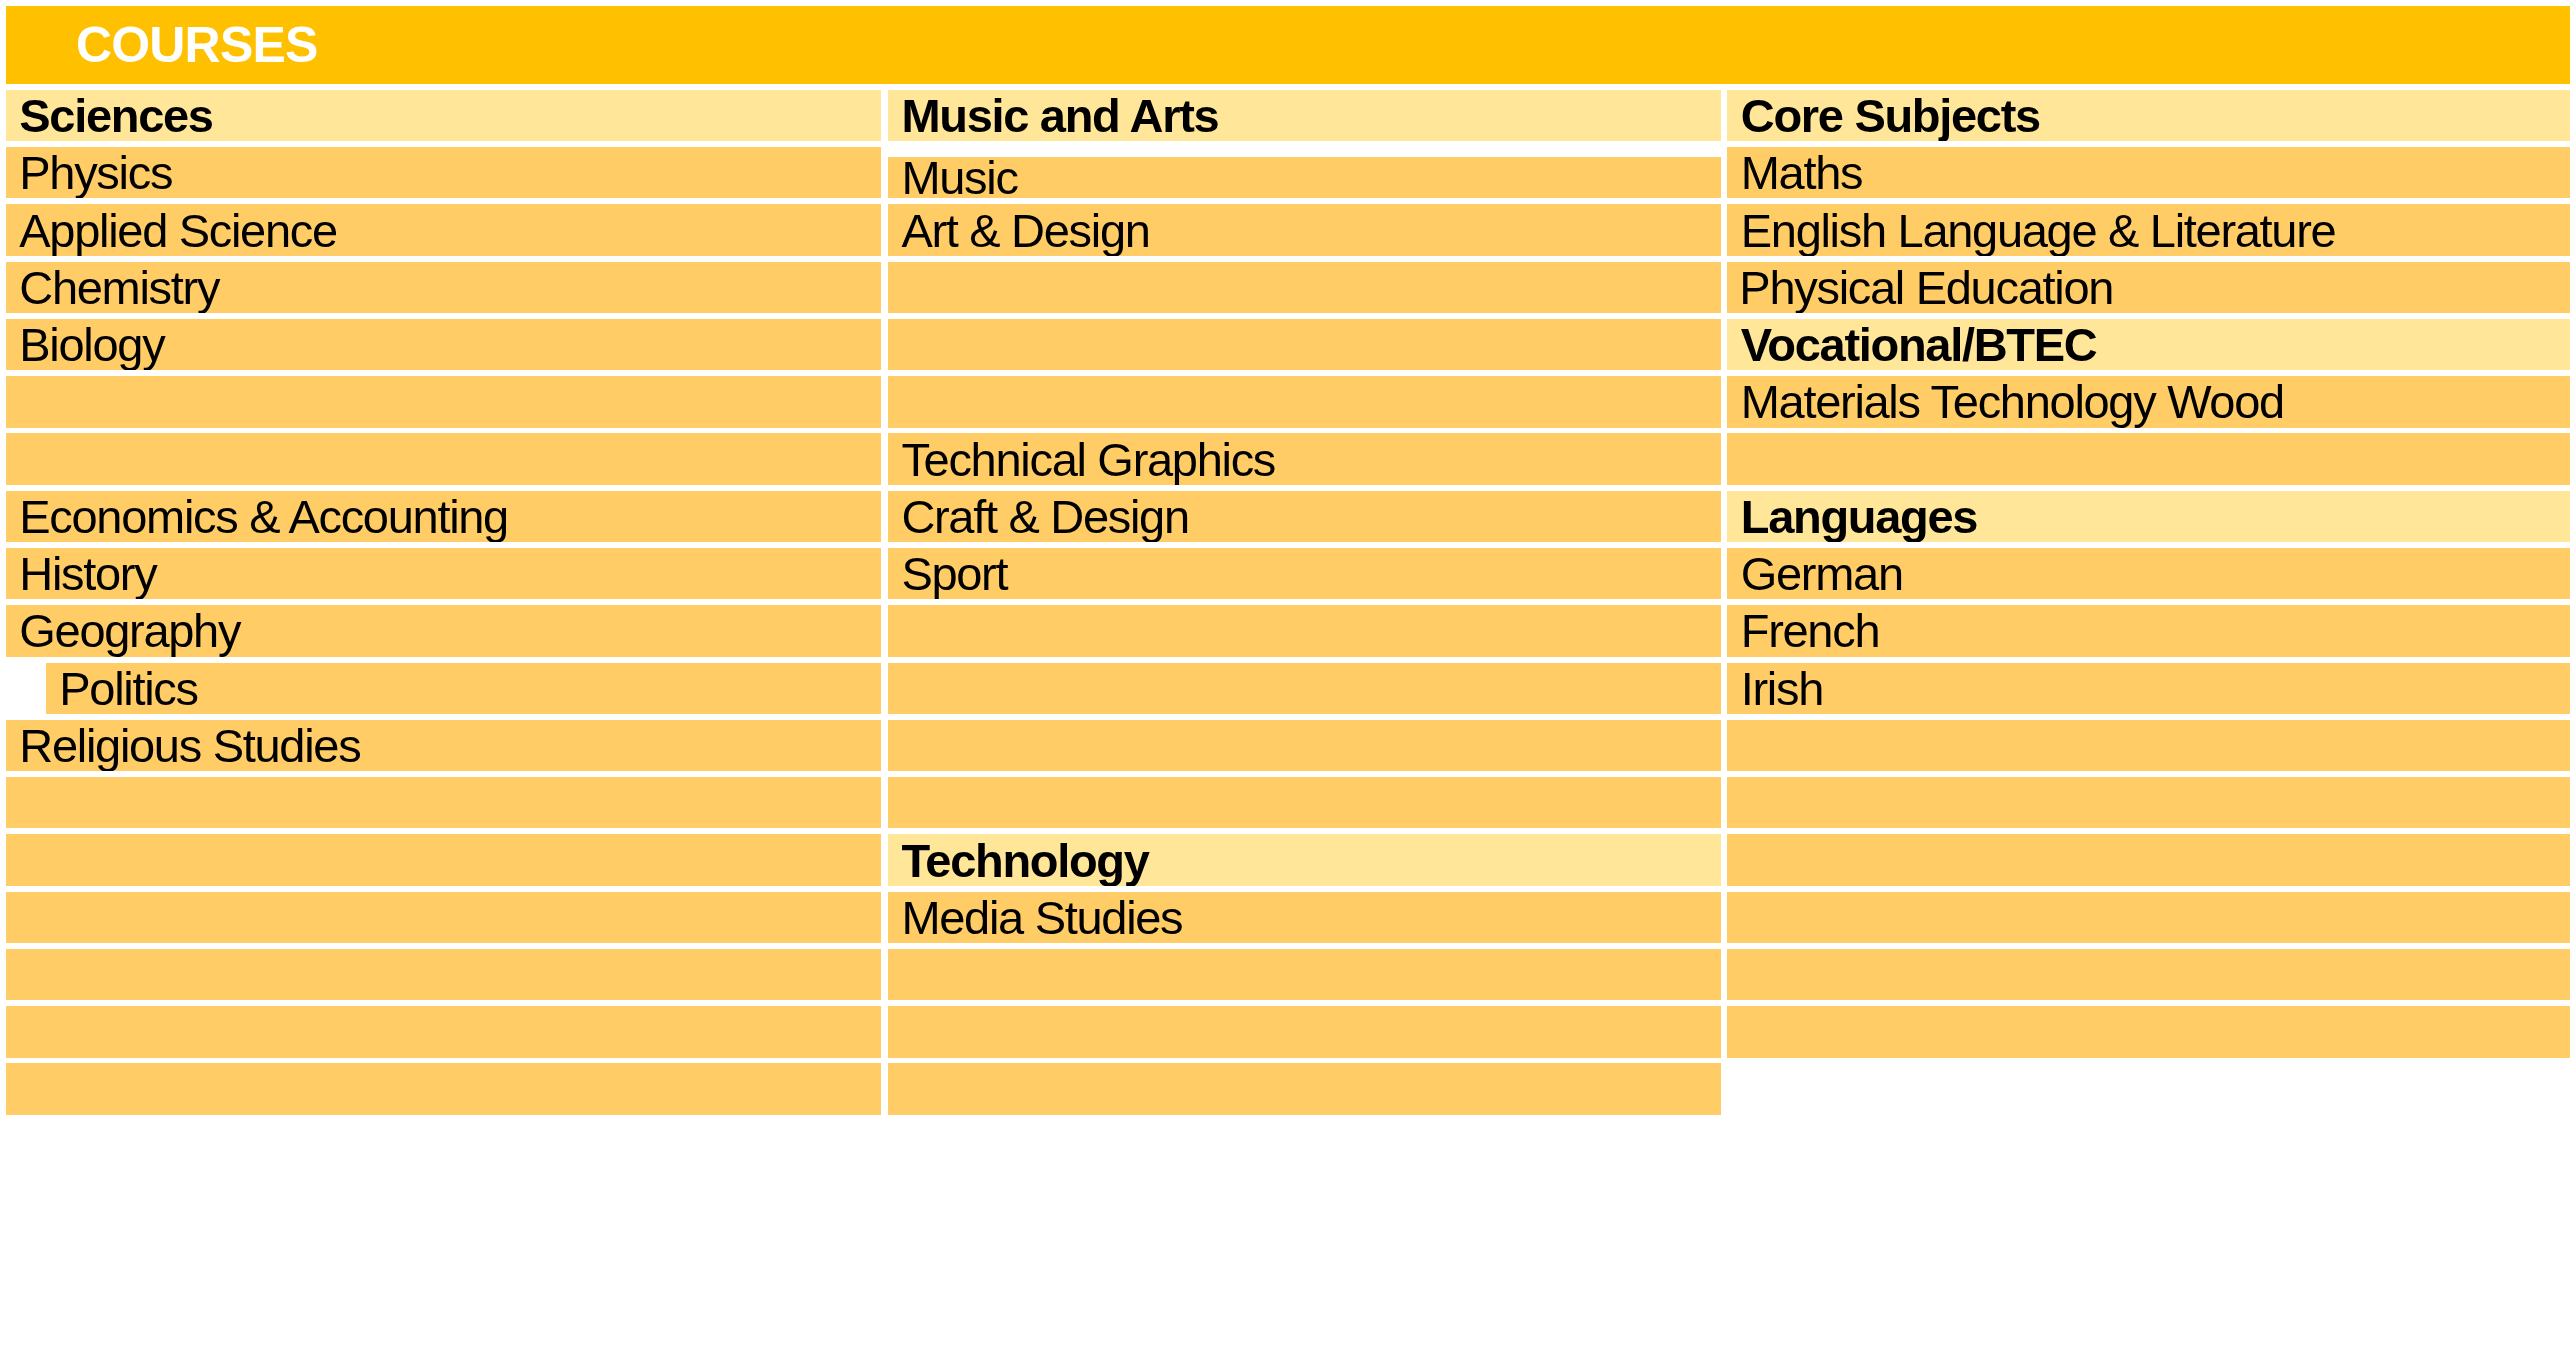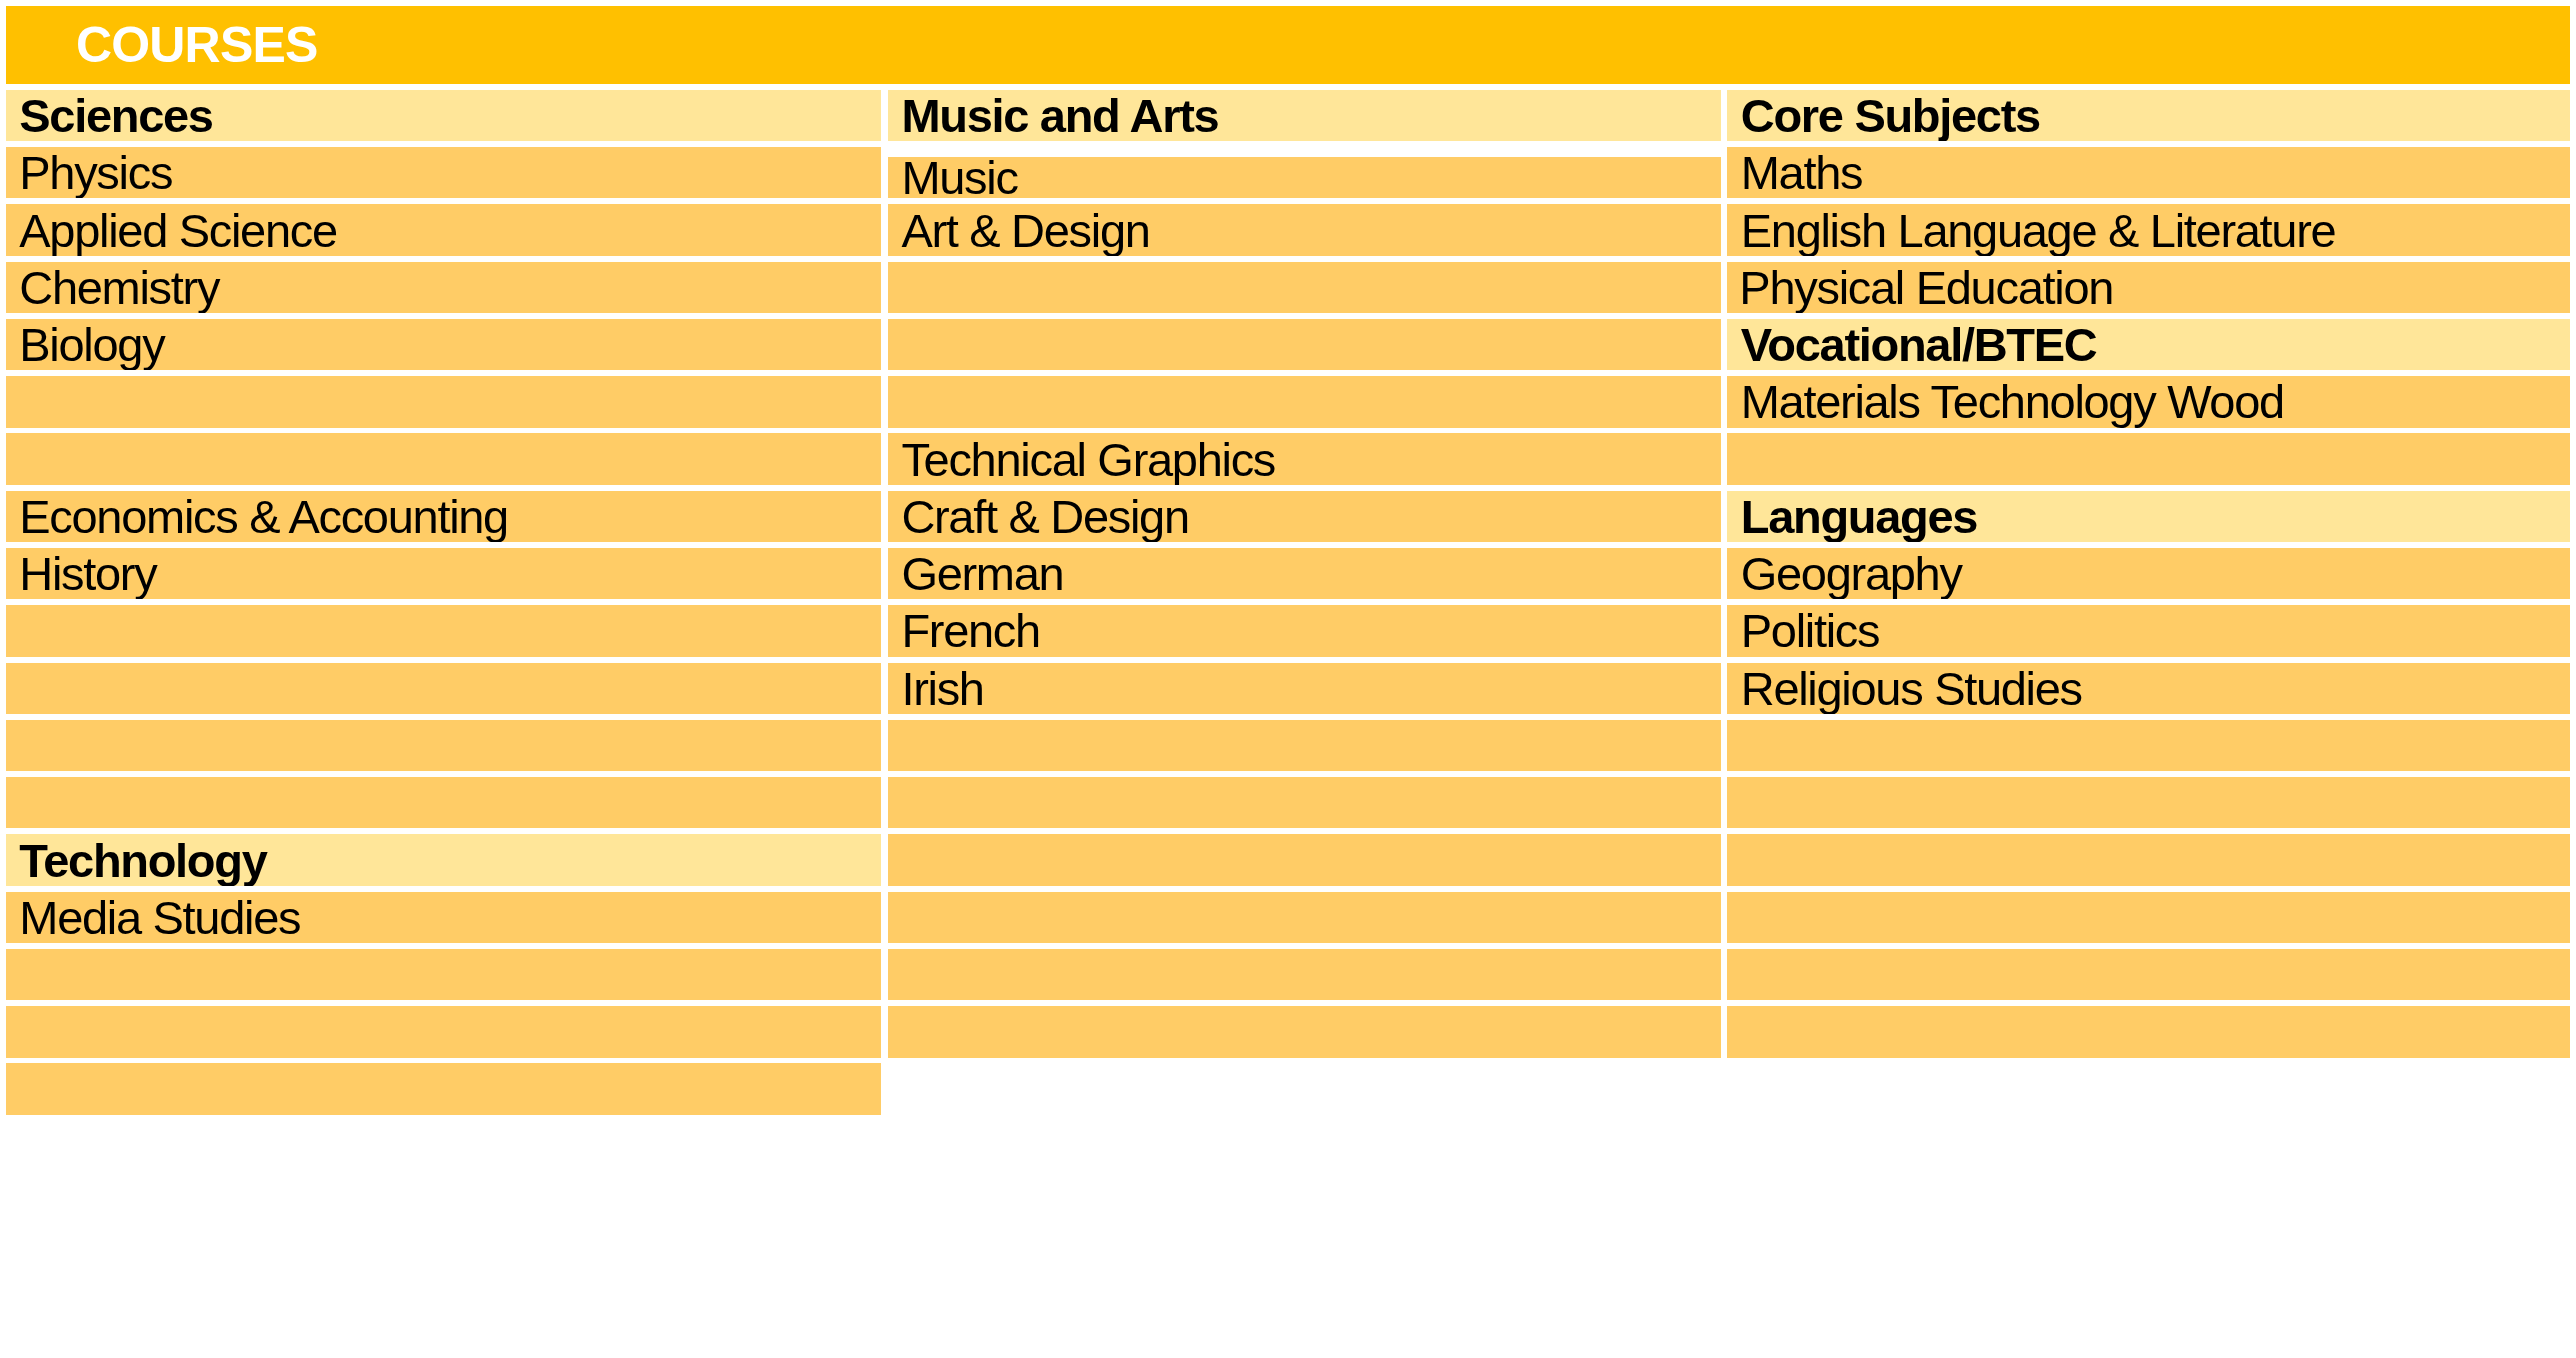--- a/index.html
+++ b/index.html
@@ -85,6 +85,7 @@
       <div class="cell" style="background: rgb(255, 204, 102); color: rgb(0, 0, 0);">Craft &amp; Design</div>
       <div class="cell header" style="background: rgb(255, 230, 153); color: rgb(0, 0, 0);">Languages</div>
       <div class="cell" style="background: rgb(255, 204, 102); color: rgb(0, 0, 0);">History</div>
+      <div class="cell" style="background: rgb(255, 204, 102); color: rgb(0, 0, 0);">Sport</div>
       <div class="cell" style="background: rgb(255, 204, 102); color: rgb(0, 0, 0);">German</div>
       <div class="cell" style="background: rgb(255, 204, 102); color: rgb(0, 0, 0);">Geography</div>
       <div class="cell" style="background: rgb(255, 204, 102); color: rgb(0, 0, 0);"></div>

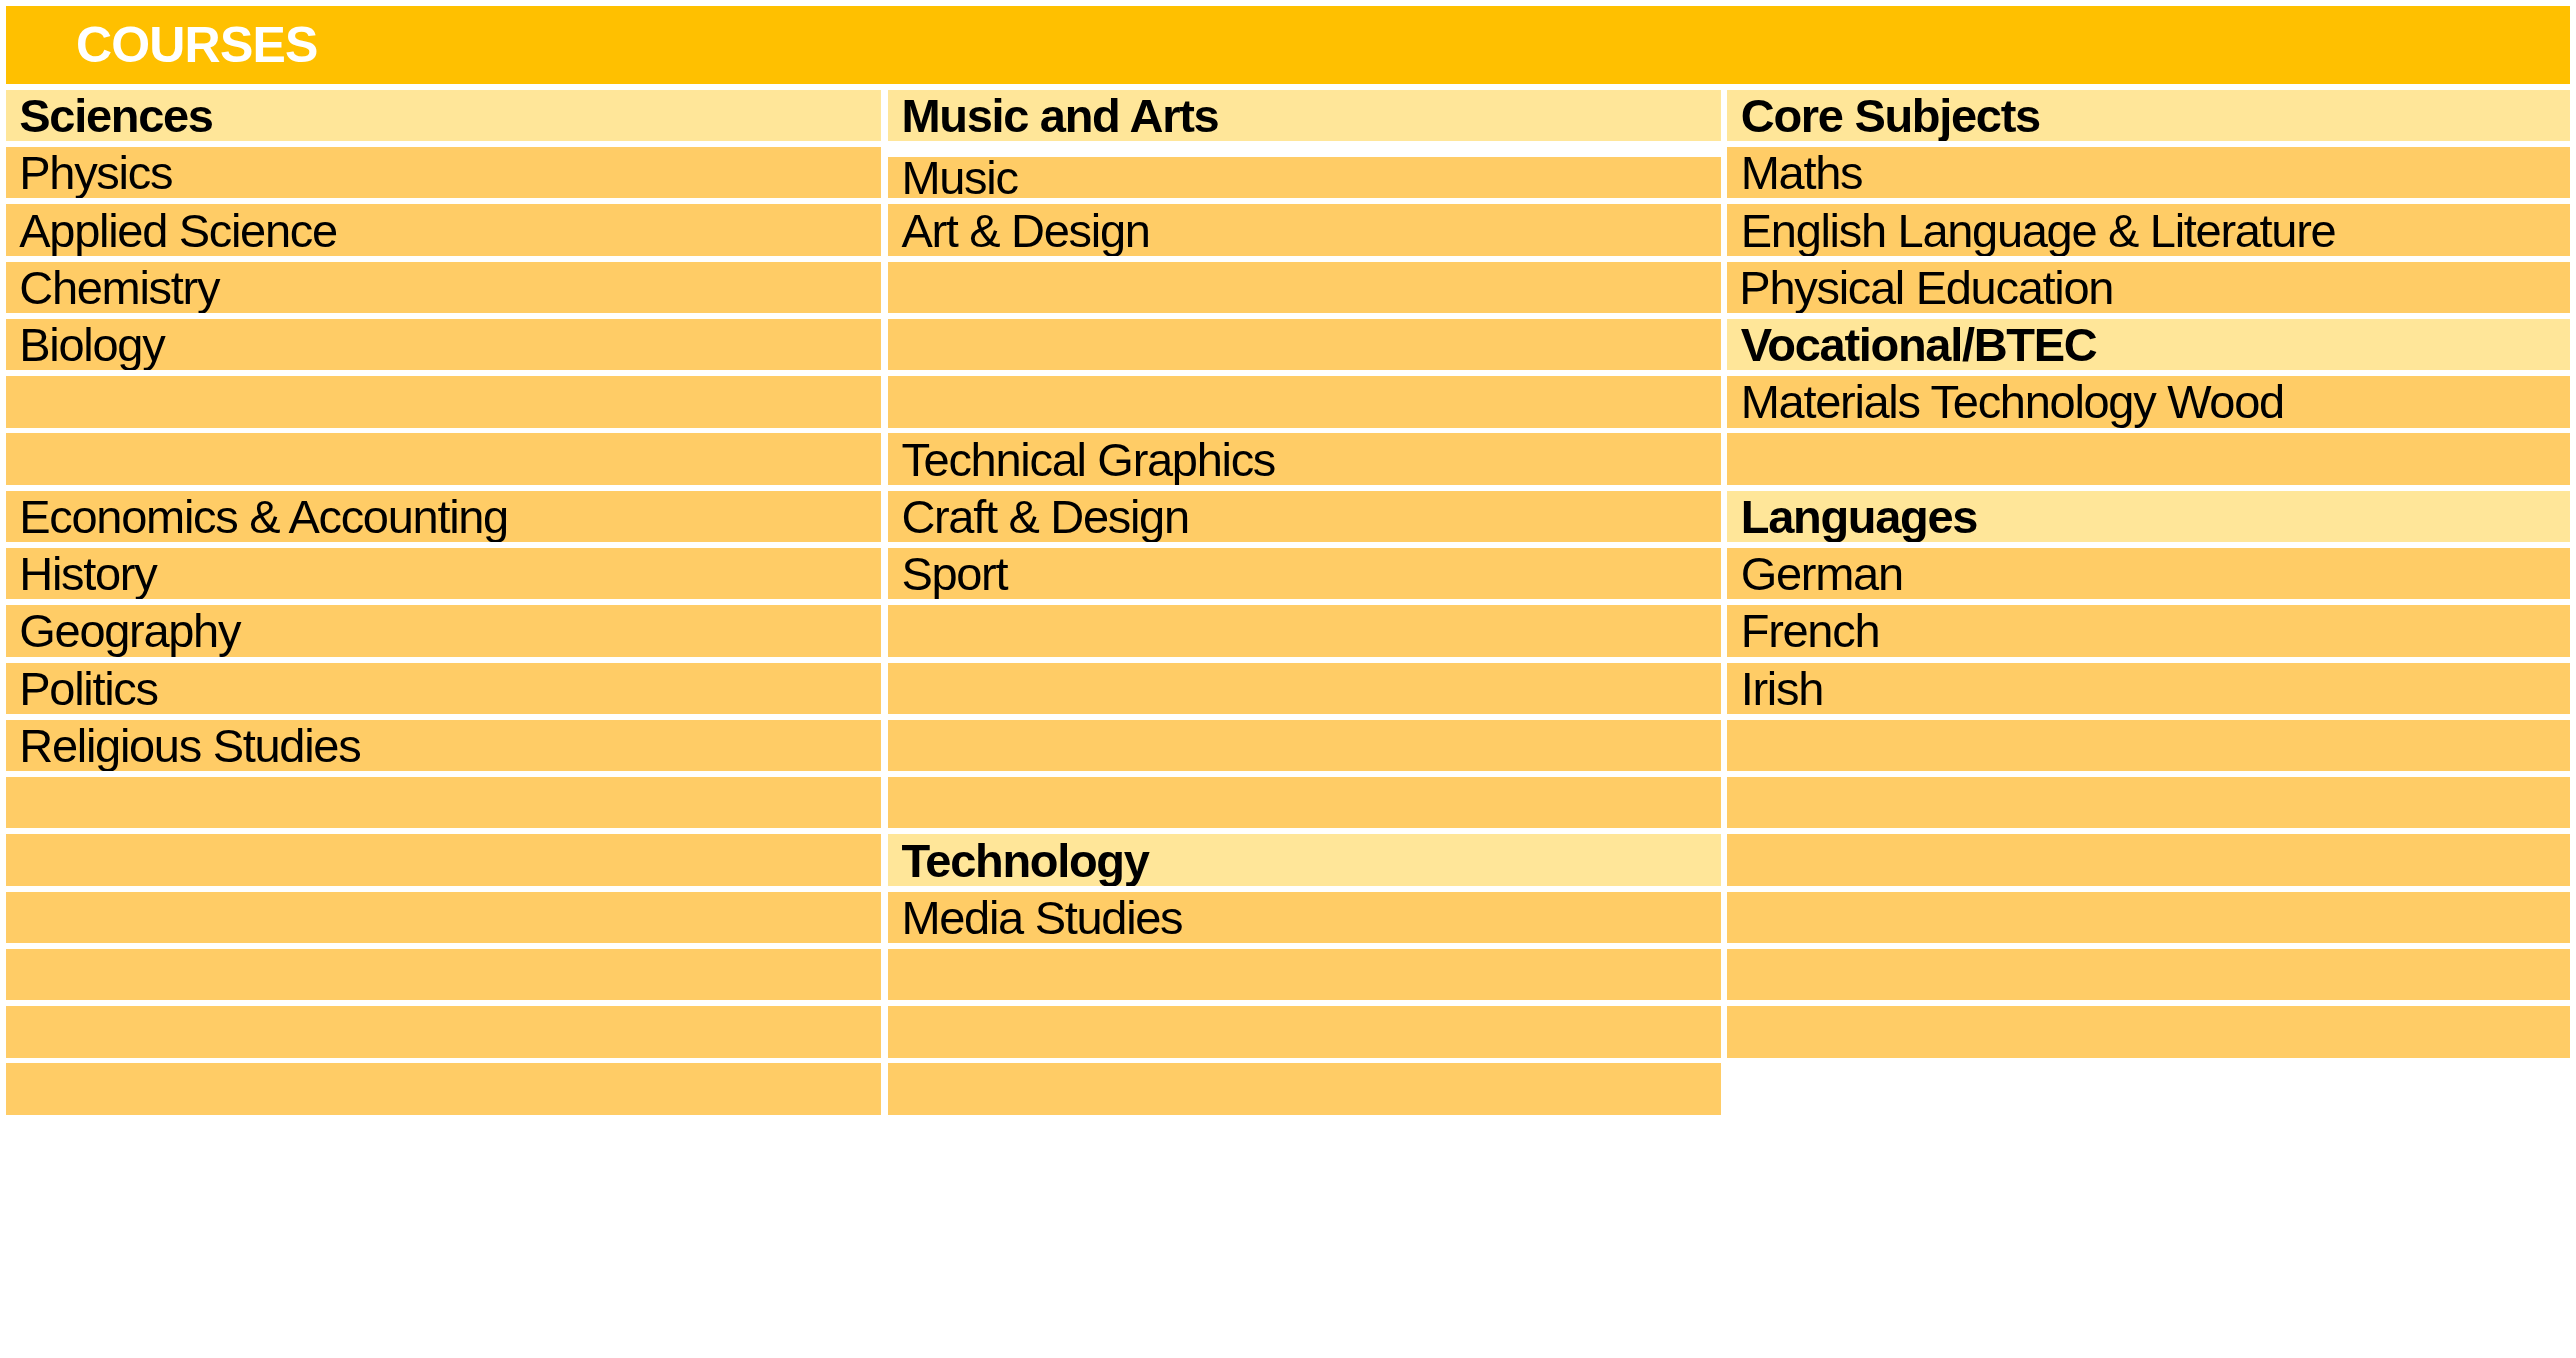--- a/index.html
+++ b/index.html
@@ -90,7 +90,7 @@
       <div class="cell" style="background: rgb(255, 204, 102); color: rgb(0, 0, 0);">Geography</div>
       <div class="cell" style="background: rgb(255, 204, 102); color: rgb(0, 0, 0);"></div>
       <div class="cell" style="background: rgb(255, 204, 102); color: rgb(0, 0, 0);">French</div>
-      <div class="cell" style="background: rgb(255, 204, 102); color: rgb(0, 0, 0);">Politics</div>
+      <div class="cell" style="background: rgb(255, 204, 102); color: rgb(0, 0, 0); margin-left: 40px;">Politics</div>
       <div class="cell" style="background: rgb(255, 204, 102); color: rgb(0, 0, 0);"></div>
       <div class="cell" style="background: rgb(255, 204, 102); color: rgb(0, 0, 0);">Irish</div>
       <div class="cell" style="background: rgb(255, 204, 102); color: rgb(0, 0, 0);">Religious Studies</div>

